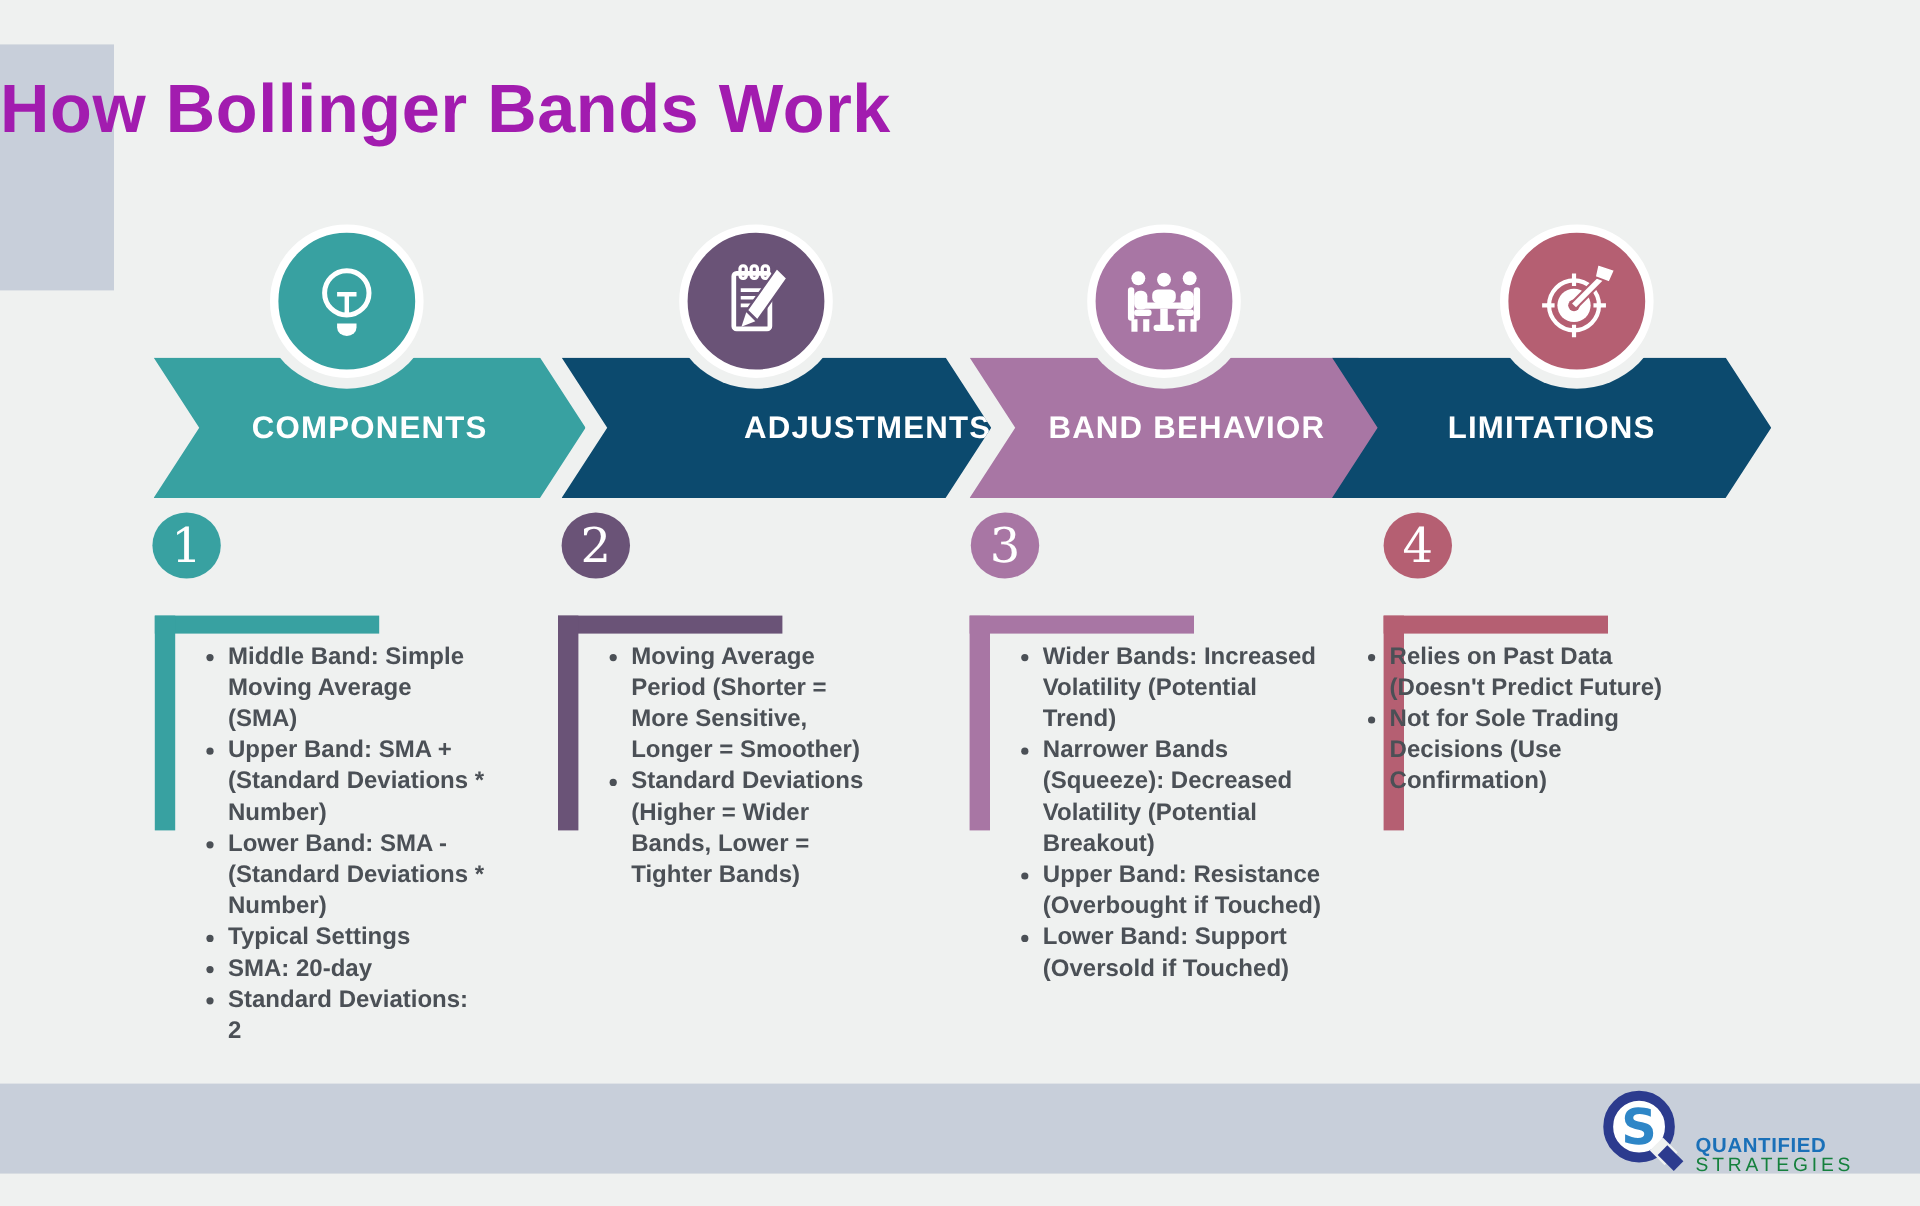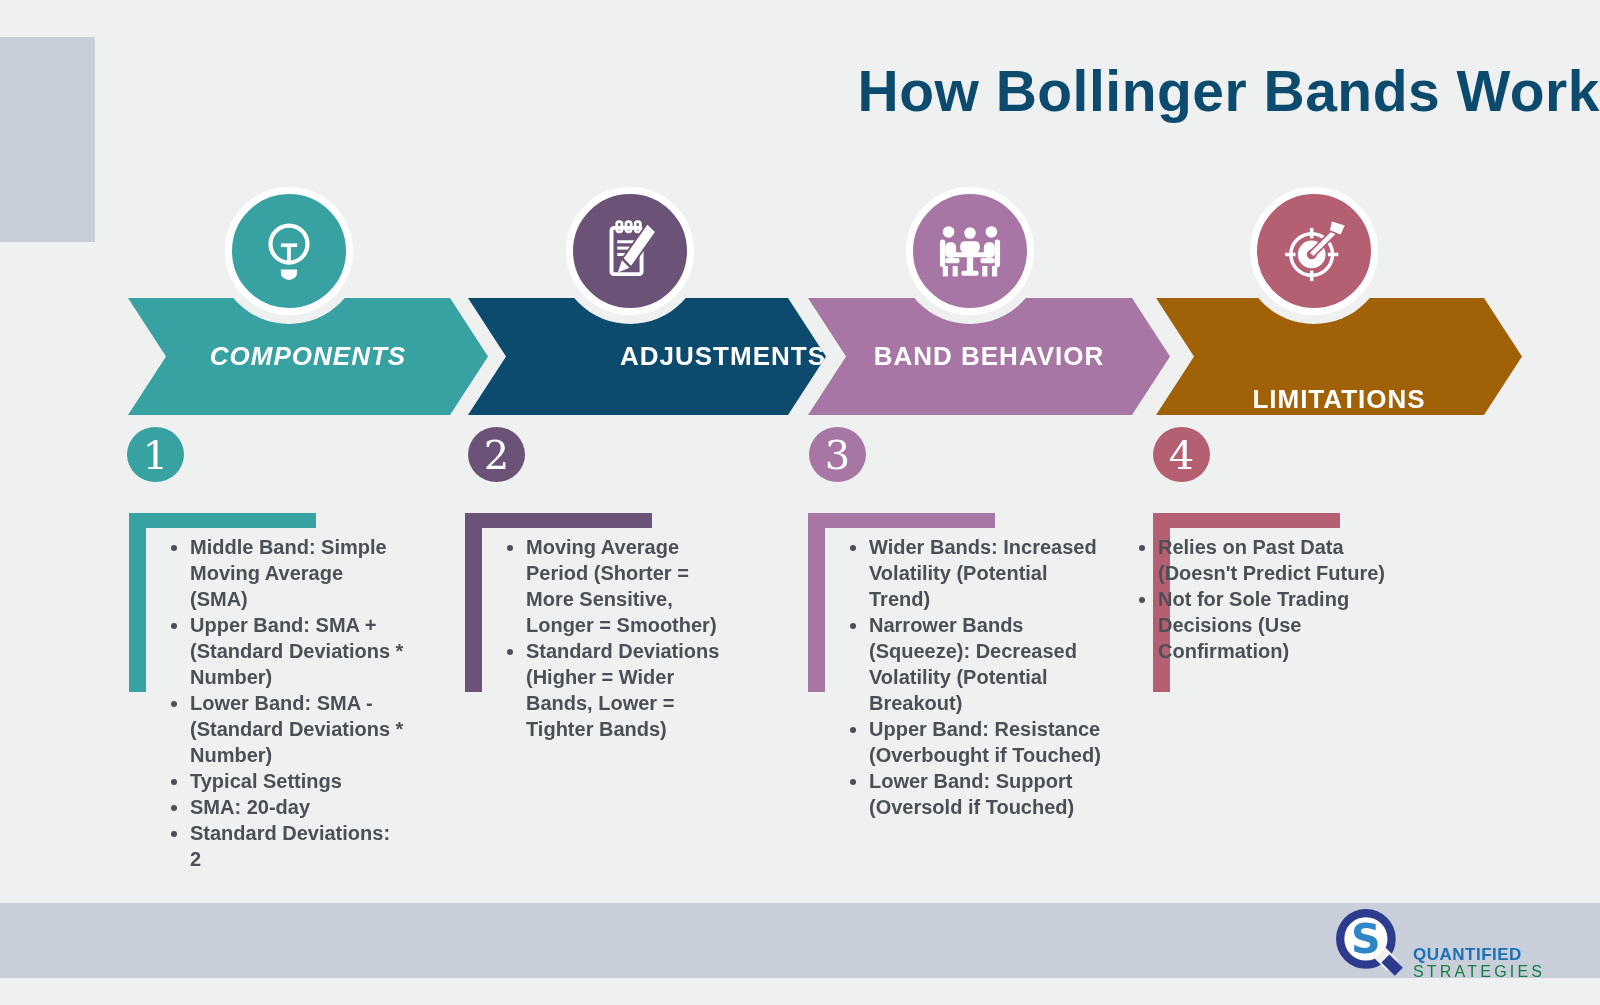--- a/index.html
+++ b/index.html
@@ -9,8 +9,8 @@
   }
   .left-rect{position:absolute;left:0;top:37px;width:95px;height:205px;background:#c8cfda;}
   .title{
-    position:absolute;left:0;top:58px;width:100%;text-align:right;
-    font-size:57px;font-weight:bold;color:#0c4a6e;letter-spacing:0.5px;
+    position:absolute;left:0;top:58px;width:100%;text-align:left;
+    font-size:57px;font-weight:bold;color:#a21caf;letter-spacing:0.5px;
   }
   
   .banner{

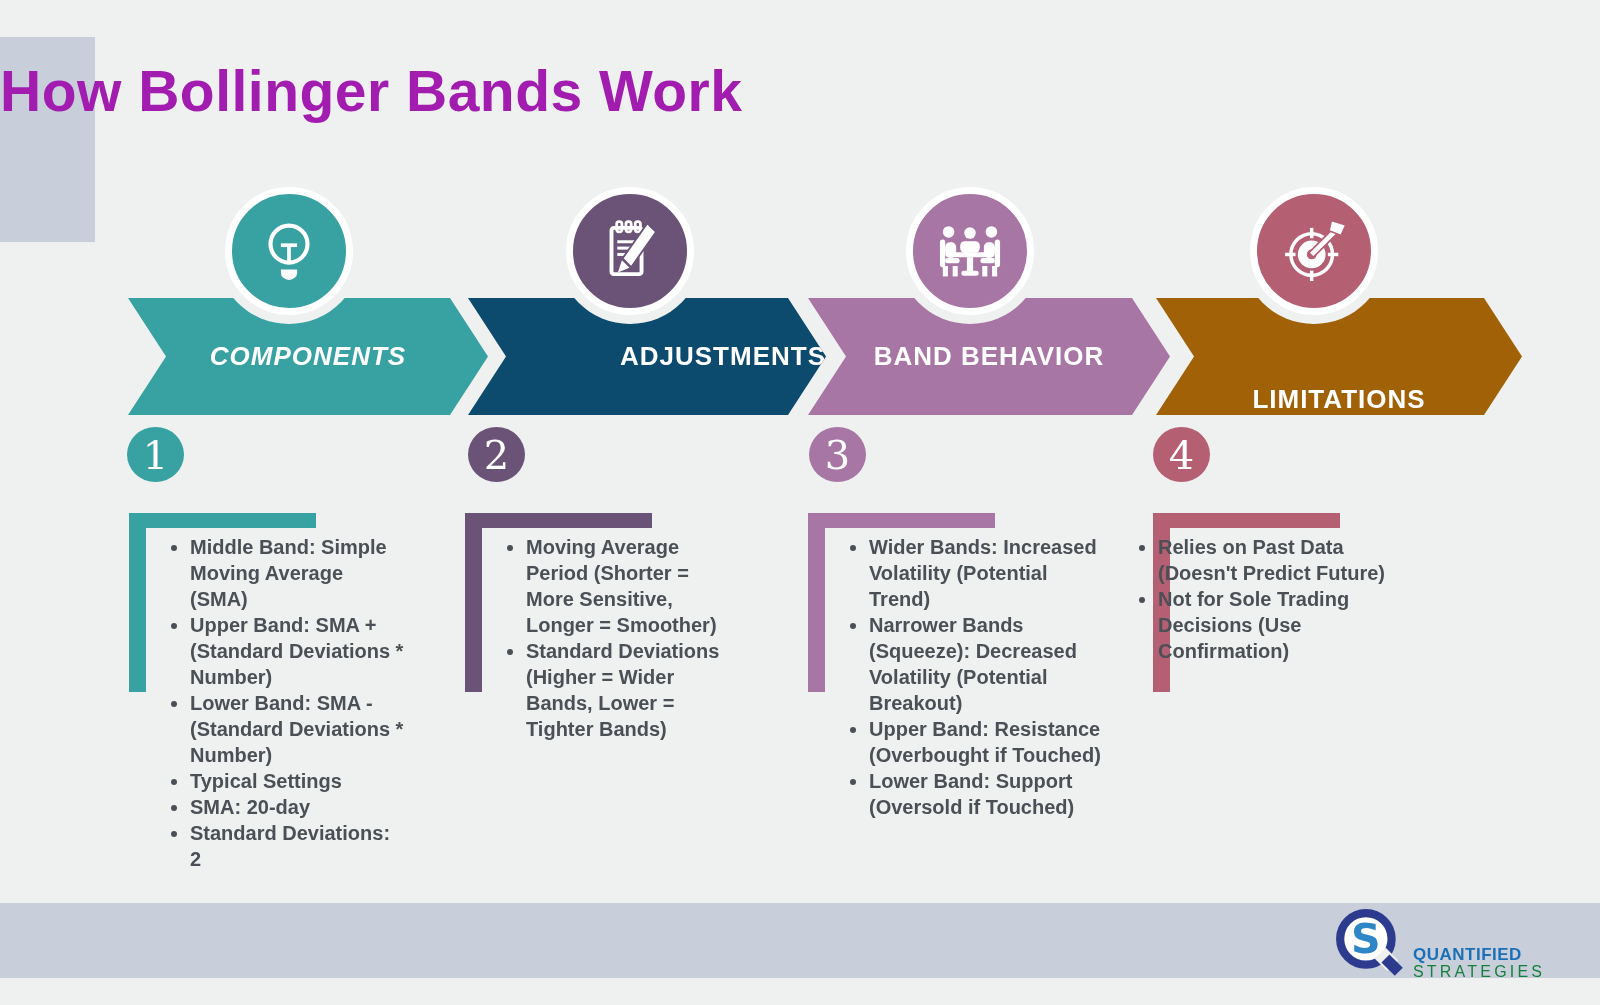--- a/index.html
+++ b/index.html
@@ -36,7 +36,7 @@
   }
   .list li{margin:0;padding:0;}
   
-  .s1 .banner{left:128px;width:360px;background:#38a1a1;font-style:italic;}
+  .s1 .banner{left:128px;width:360px;background:#38a1a1;}
   .s1 .cut{left:216px;} .s1 .icon-circle{left:225px;background:#38a1a1;}
   .s1 .num-badge{left:127px;background:#38a1a1;}
   .s1 .bracket{left:129px;border-color:#38a1a1;}

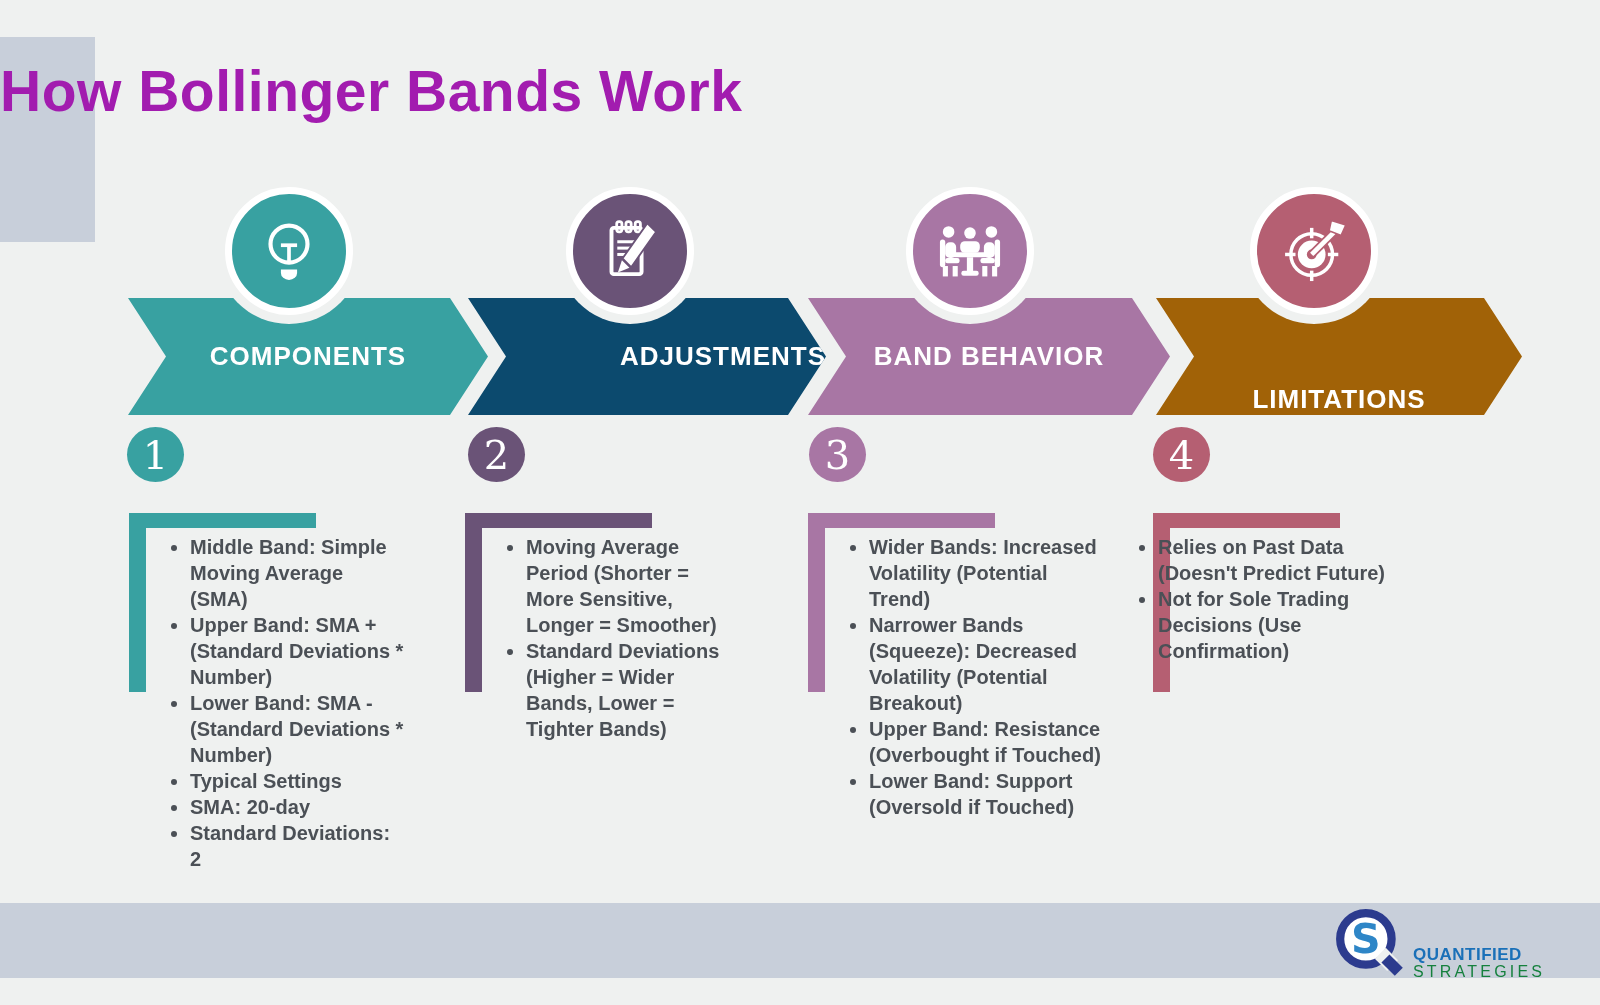--- a/index.html
+++ b/index.html
@@ -51,7 +51,7 @@
   .s3 .num-badge{left:809px;background:#a876a4;}
   .s3 .bracket{left:808px;border-color:#a876a4;}
   .s3 .list{left:843px;width:235px;}
-  .s4 .banner{left:1156px;width:366px;background:#a16207;align-items:flex-end;}
+  .s4 .banner{left:1110px;width:366px;background:#0c4a6e;}
   .s4 .cut{left:1241px;} .s4 .icon-circle{left:1250px;background:#b55f72;}
   .s4 .num-badge{left:1153px;background:#b55f72;}
   .s4 .bracket{left:1153px;border-color:#b55f72;}

